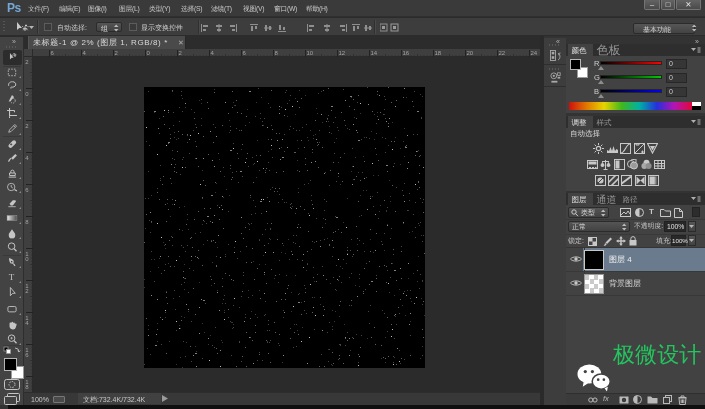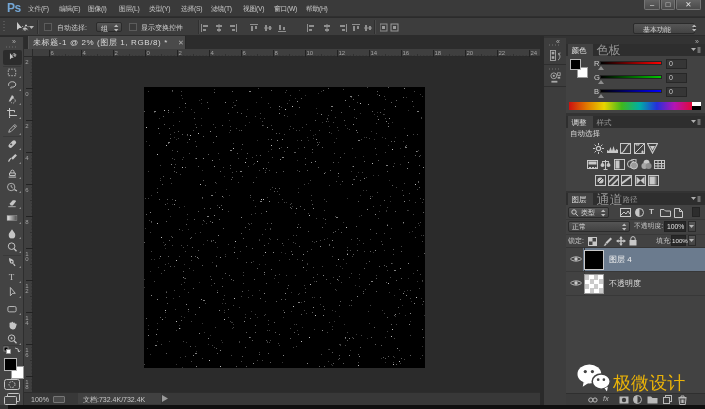--- a/index.html
+++ b/index.html
@@ -703,7 +703,7 @@
 <div style="position:absolute;left:566px;top:193px;width:139px;height:12px;background:#2e2e2e"></div>
 <div style="position:absolute;left:568px;top:193px;width:25px;height:12px;background:#424242"></div>
 <div style="position:absolute;left:571.5px;top:194.5px;font-size:7.5px;line-height:9.5px;color:#e4e4e4;white-space:nowrap;">图层</div>
-<div style="position:absolute;left:596.5px;top:194.5px;font-size:13px;line-height:9.5px;color:#969696;white-space:nowrap;">通道</div>
+<div style="position:absolute;left:596.5px;top:194.5px;font-size:10px;line-height:9.5px;color:#969696;white-space:nowrap;">通道</div>
 <div style="position:absolute;left:622.5px;top:194.5px;font-size:7.5px;line-height:9.5px;color:#969696;white-space:nowrap;">路径</div>
 <svg width="10" height="7" style="position:absolute;left:691px;top:196px">
     <path d="M0 1 l2.5 3 L5 1z" fill="#b0b0b0"></path>

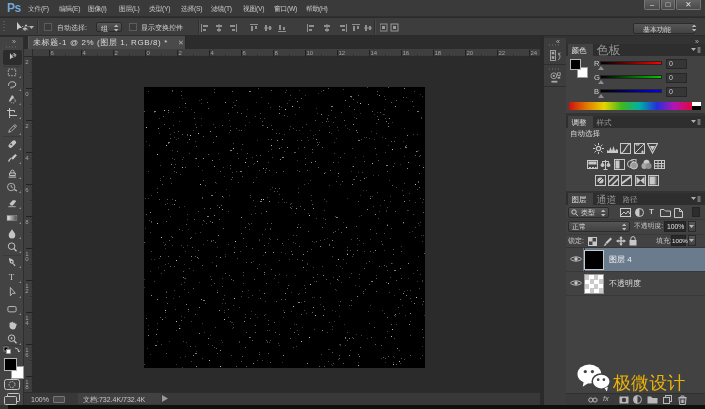--- a/index.html
+++ b/index.html
@@ -788,7 +788,7 @@
     <circle cx="6" cy="4" r="1.7" fill="#c9c9c9"></circle>
   </svg>
 <div style="position:absolute;left:585px;top:274.5px;width:18px;height:18px;background:repeating-conic-gradient(#ffffff 0 25%,#cacaca 0 50%) 0 0/9px 9px;outline:1px solid #9a9a9a"></div>
-<div style="position:absolute;left:609px;top:279px;font-size:8px;line-height:10px;color:#dadada;white-space:nowrap;">不透明度</div>
+<div style="position:absolute;left:609px;top:279px;font-size:8px;line-height:10px;color:#dadada;white-space:nowrap;">背景图层</div>
 <div style="position:absolute;left:566px;top:295px;width:139px;height:1px;background:#383838"></div>
 <div style="position:absolute;left:566px;top:393px;width:139px;height:12px;background:#3b3b3b;border-top:1px solid #2f2f2f"></div>
 <svg width="10" height="6" style="position:absolute;left:588px;top:396.5px">

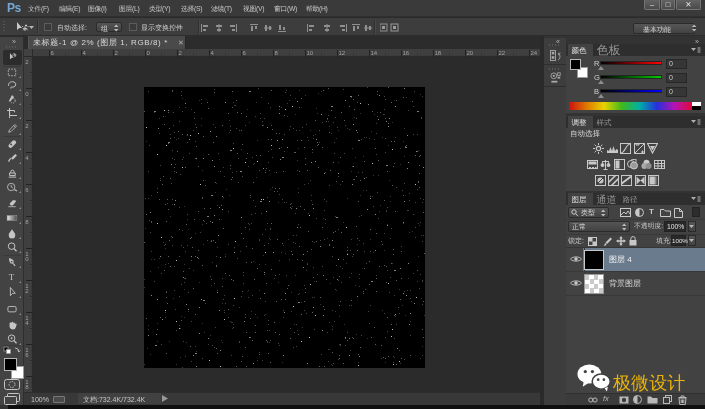--- a/index.html
+++ b/index.html
@@ -825,7 +825,7 @@
     <circle cx="22.3" cy="16.5" r="1.4" fill="#424242"></circle>
     <circle cx="28.3" cy="16.5" r="1.4" fill="#424242"></circle>
   </svg>
-<div style="position:absolute;left:613px;top:374px;font-size:18px;line-height:19.5px;color:#eab308;white-space:nowrap;letter-spacing:0.1px;font-weight:500">极微设计</div>
+<div style="position:absolute;left:613px;top:345px;font-size:22px;line-height:19.5px;color:#22c55e;white-space:nowrap;letter-spacing:0.1px;font-weight:500">极微设计</div>
 <div style="position:absolute;left:0;top:405px;width:705px;height:4px;background:#0f0f0f"></div>
 <div style="position:absolute;left:0;top:405px;width:8px;height:4px;background:#333"></div>
 </body></html>

